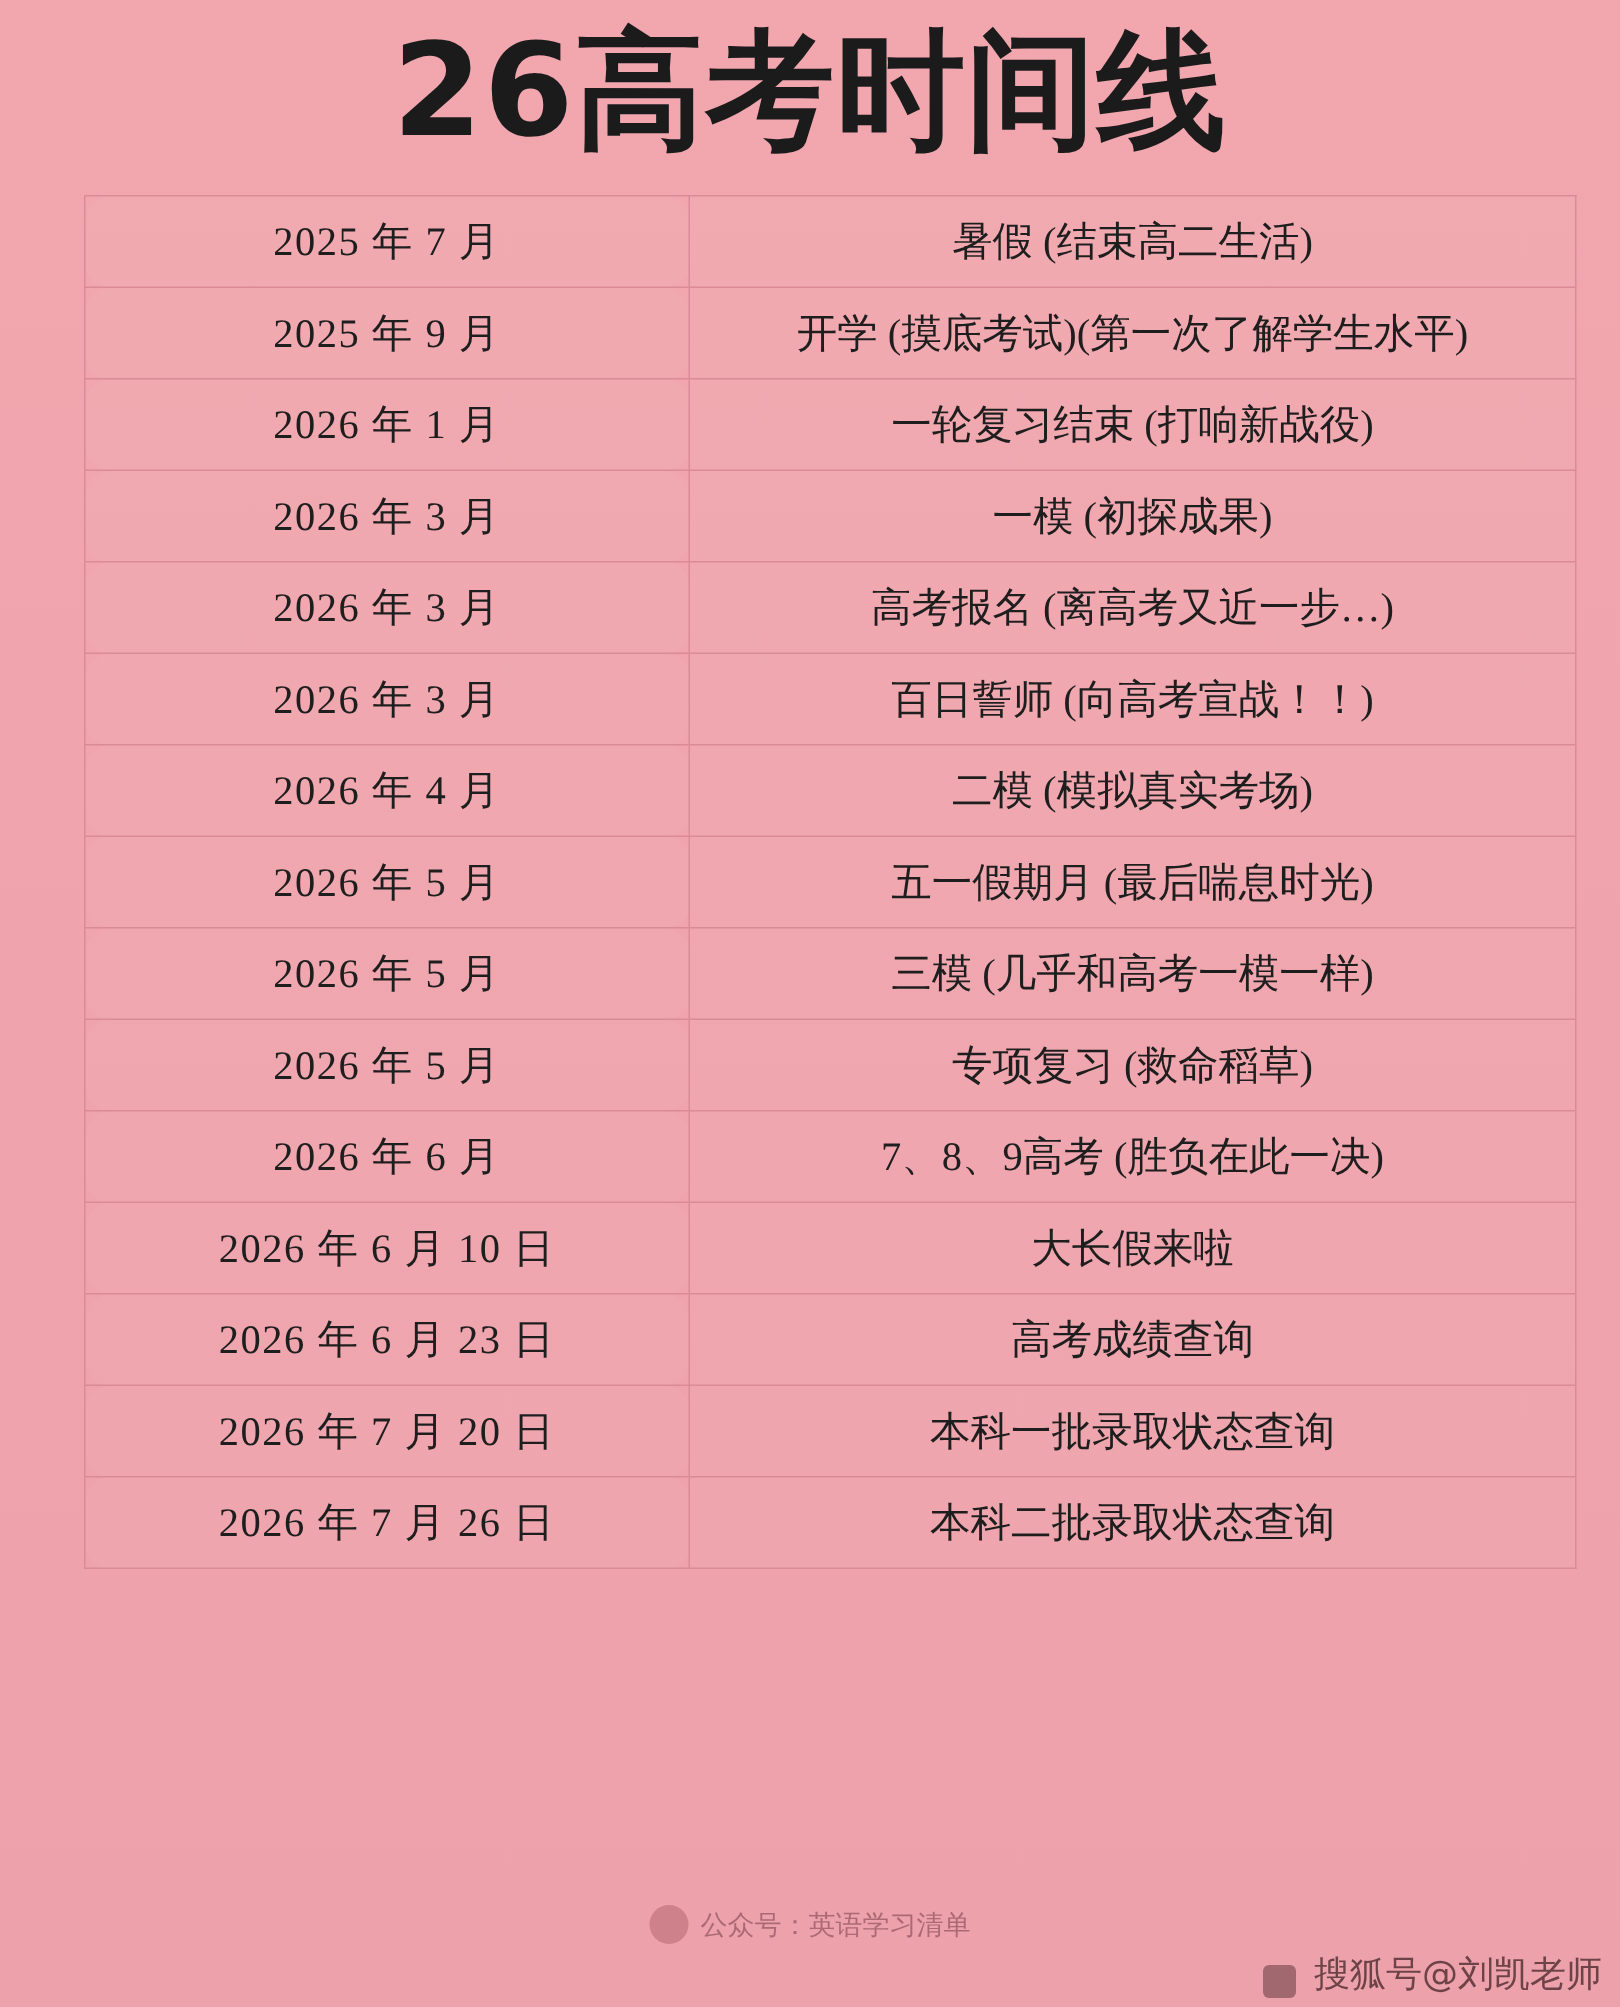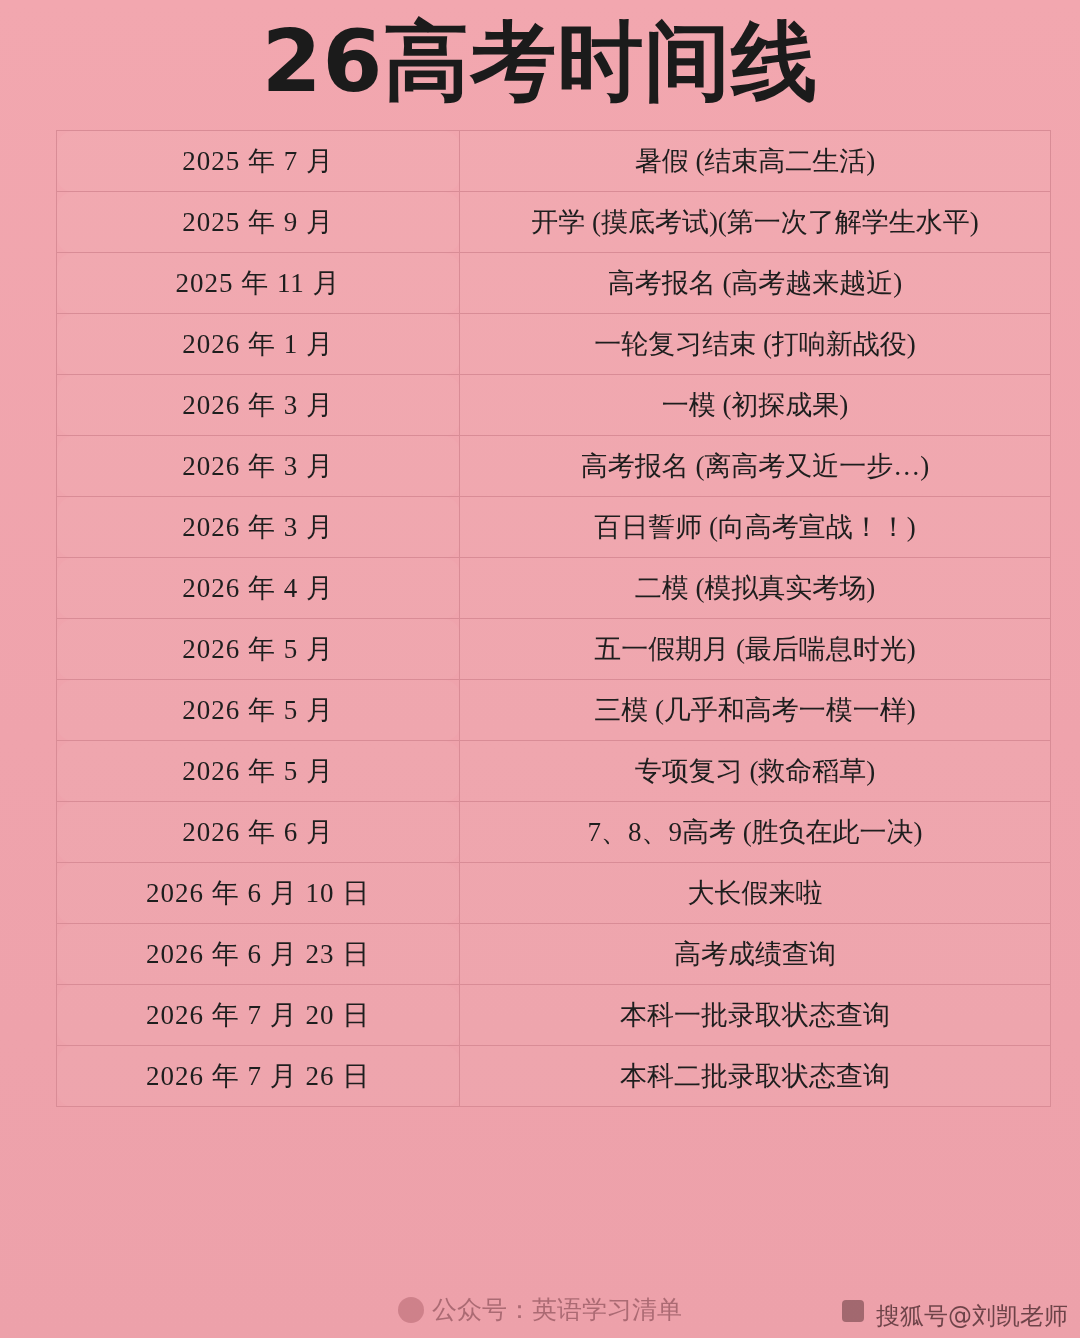--- a/index.html
+++ b/index.html
@@ -117,10 +117,6 @@
           <td class="col-event">开学 (摸底考试)(第一次了解学生水平)</td>
         </tr>
         <tr>
-          <td class="col-date">2025 年 11 月</td>
-          <td class="col-event">高考报名 (高考越来越近)</td>
-        </tr>
-        <tr>
           <td class="col-date">2026 年 1 月</td>
           <td class="col-event">一轮复习结束 (打响新战役)</td>
         </tr>

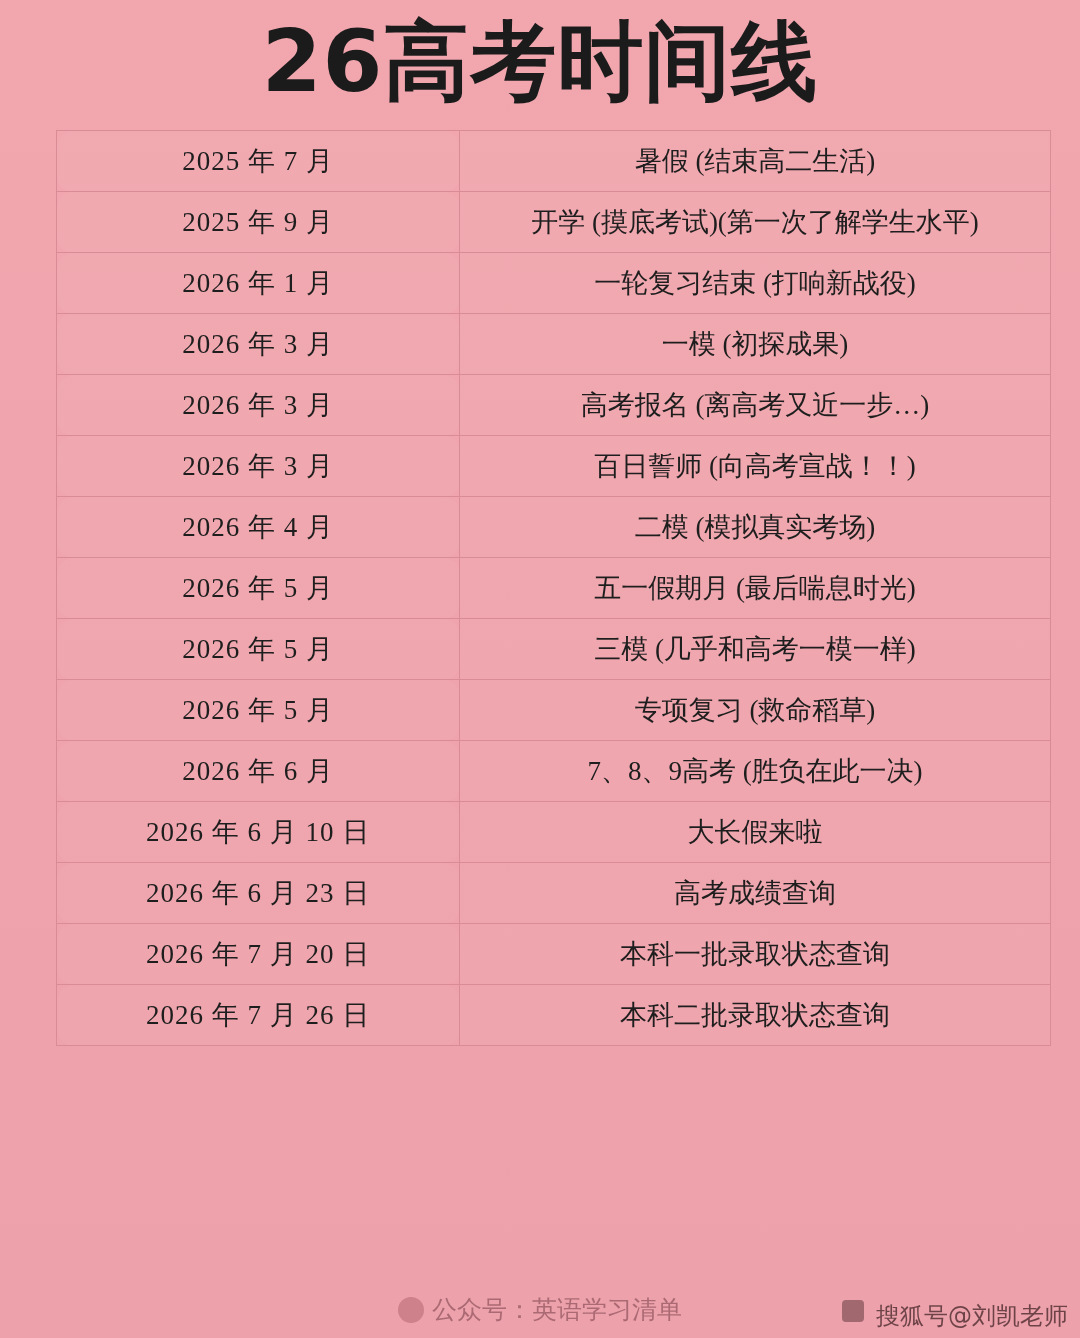--- a/index.html
+++ b/index.html
@@ -62,12 +62,12 @@
     position: absolute;
     left: 50%;
     transform: translateX(-50%);
-    bottom: 12px;
+    bottom: 42px;
     display: flex;
     align-items: center;
     gap: 8px;
     font-family: "DejaVu Sans", "Liberation Sans", sans-serif;
-    font-size: 25px;
+    font-size: 18px;
     color: rgba(90,40,48,0.45);
     white-space: nowrap;
   }

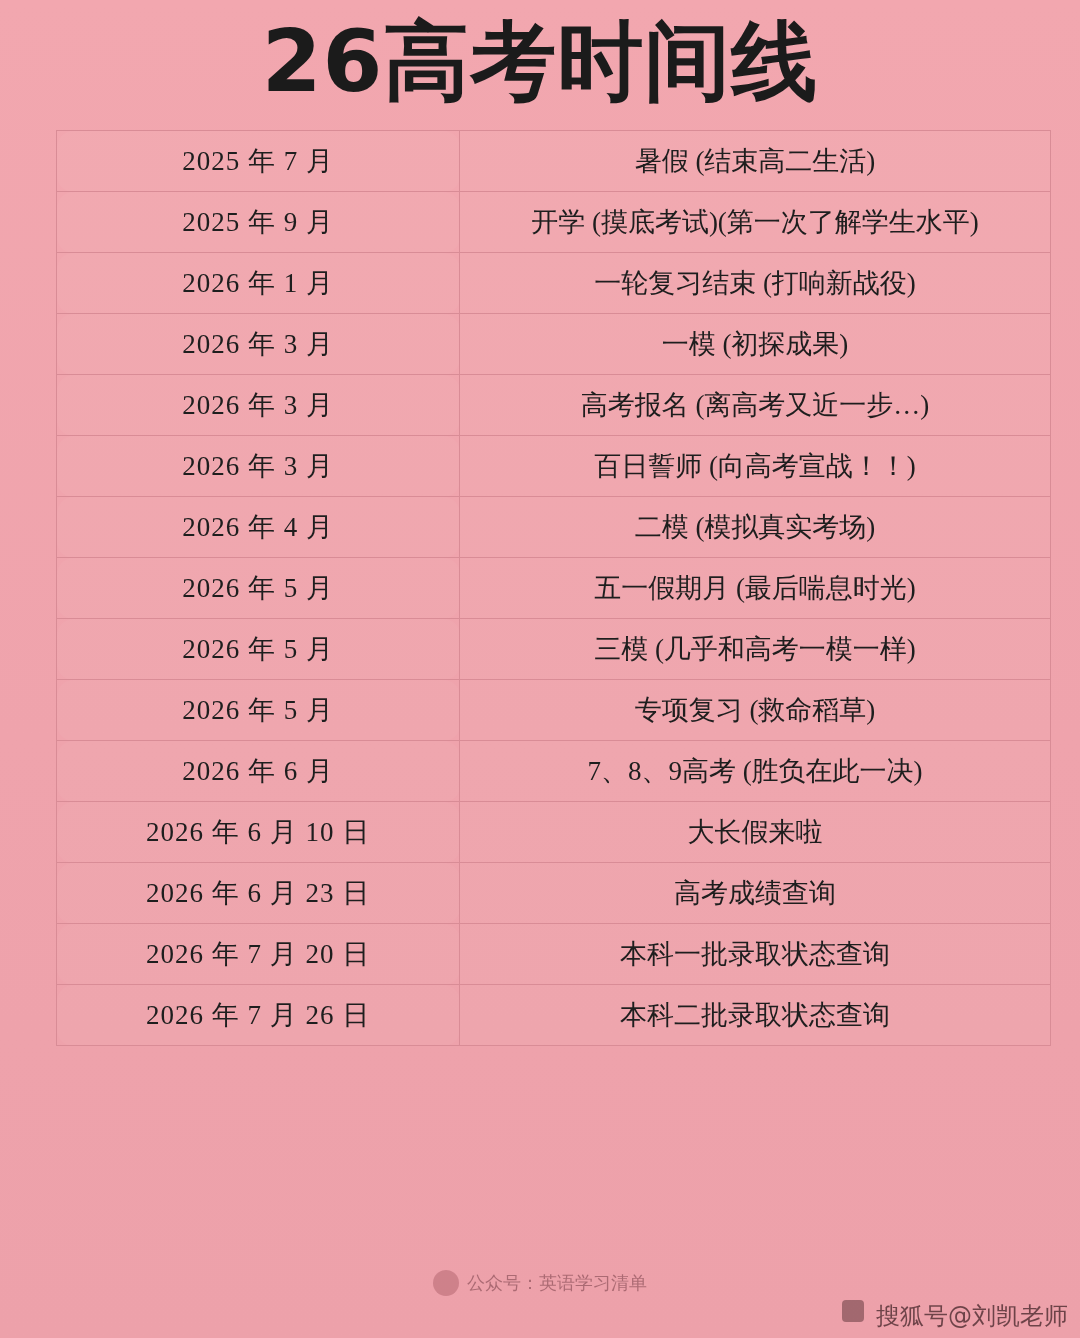--- a/index.html
+++ b/index.html
@@ -83,7 +83,7 @@
     right: 12px;
     bottom: 6px;
     display: flex;
-    align-items: flex-start;
+    align-items: flex-end;
     gap: 12px;
     font-family: "DejaVu Sans", "Liberation Sans", sans-serif;
     font-size: 24px;

